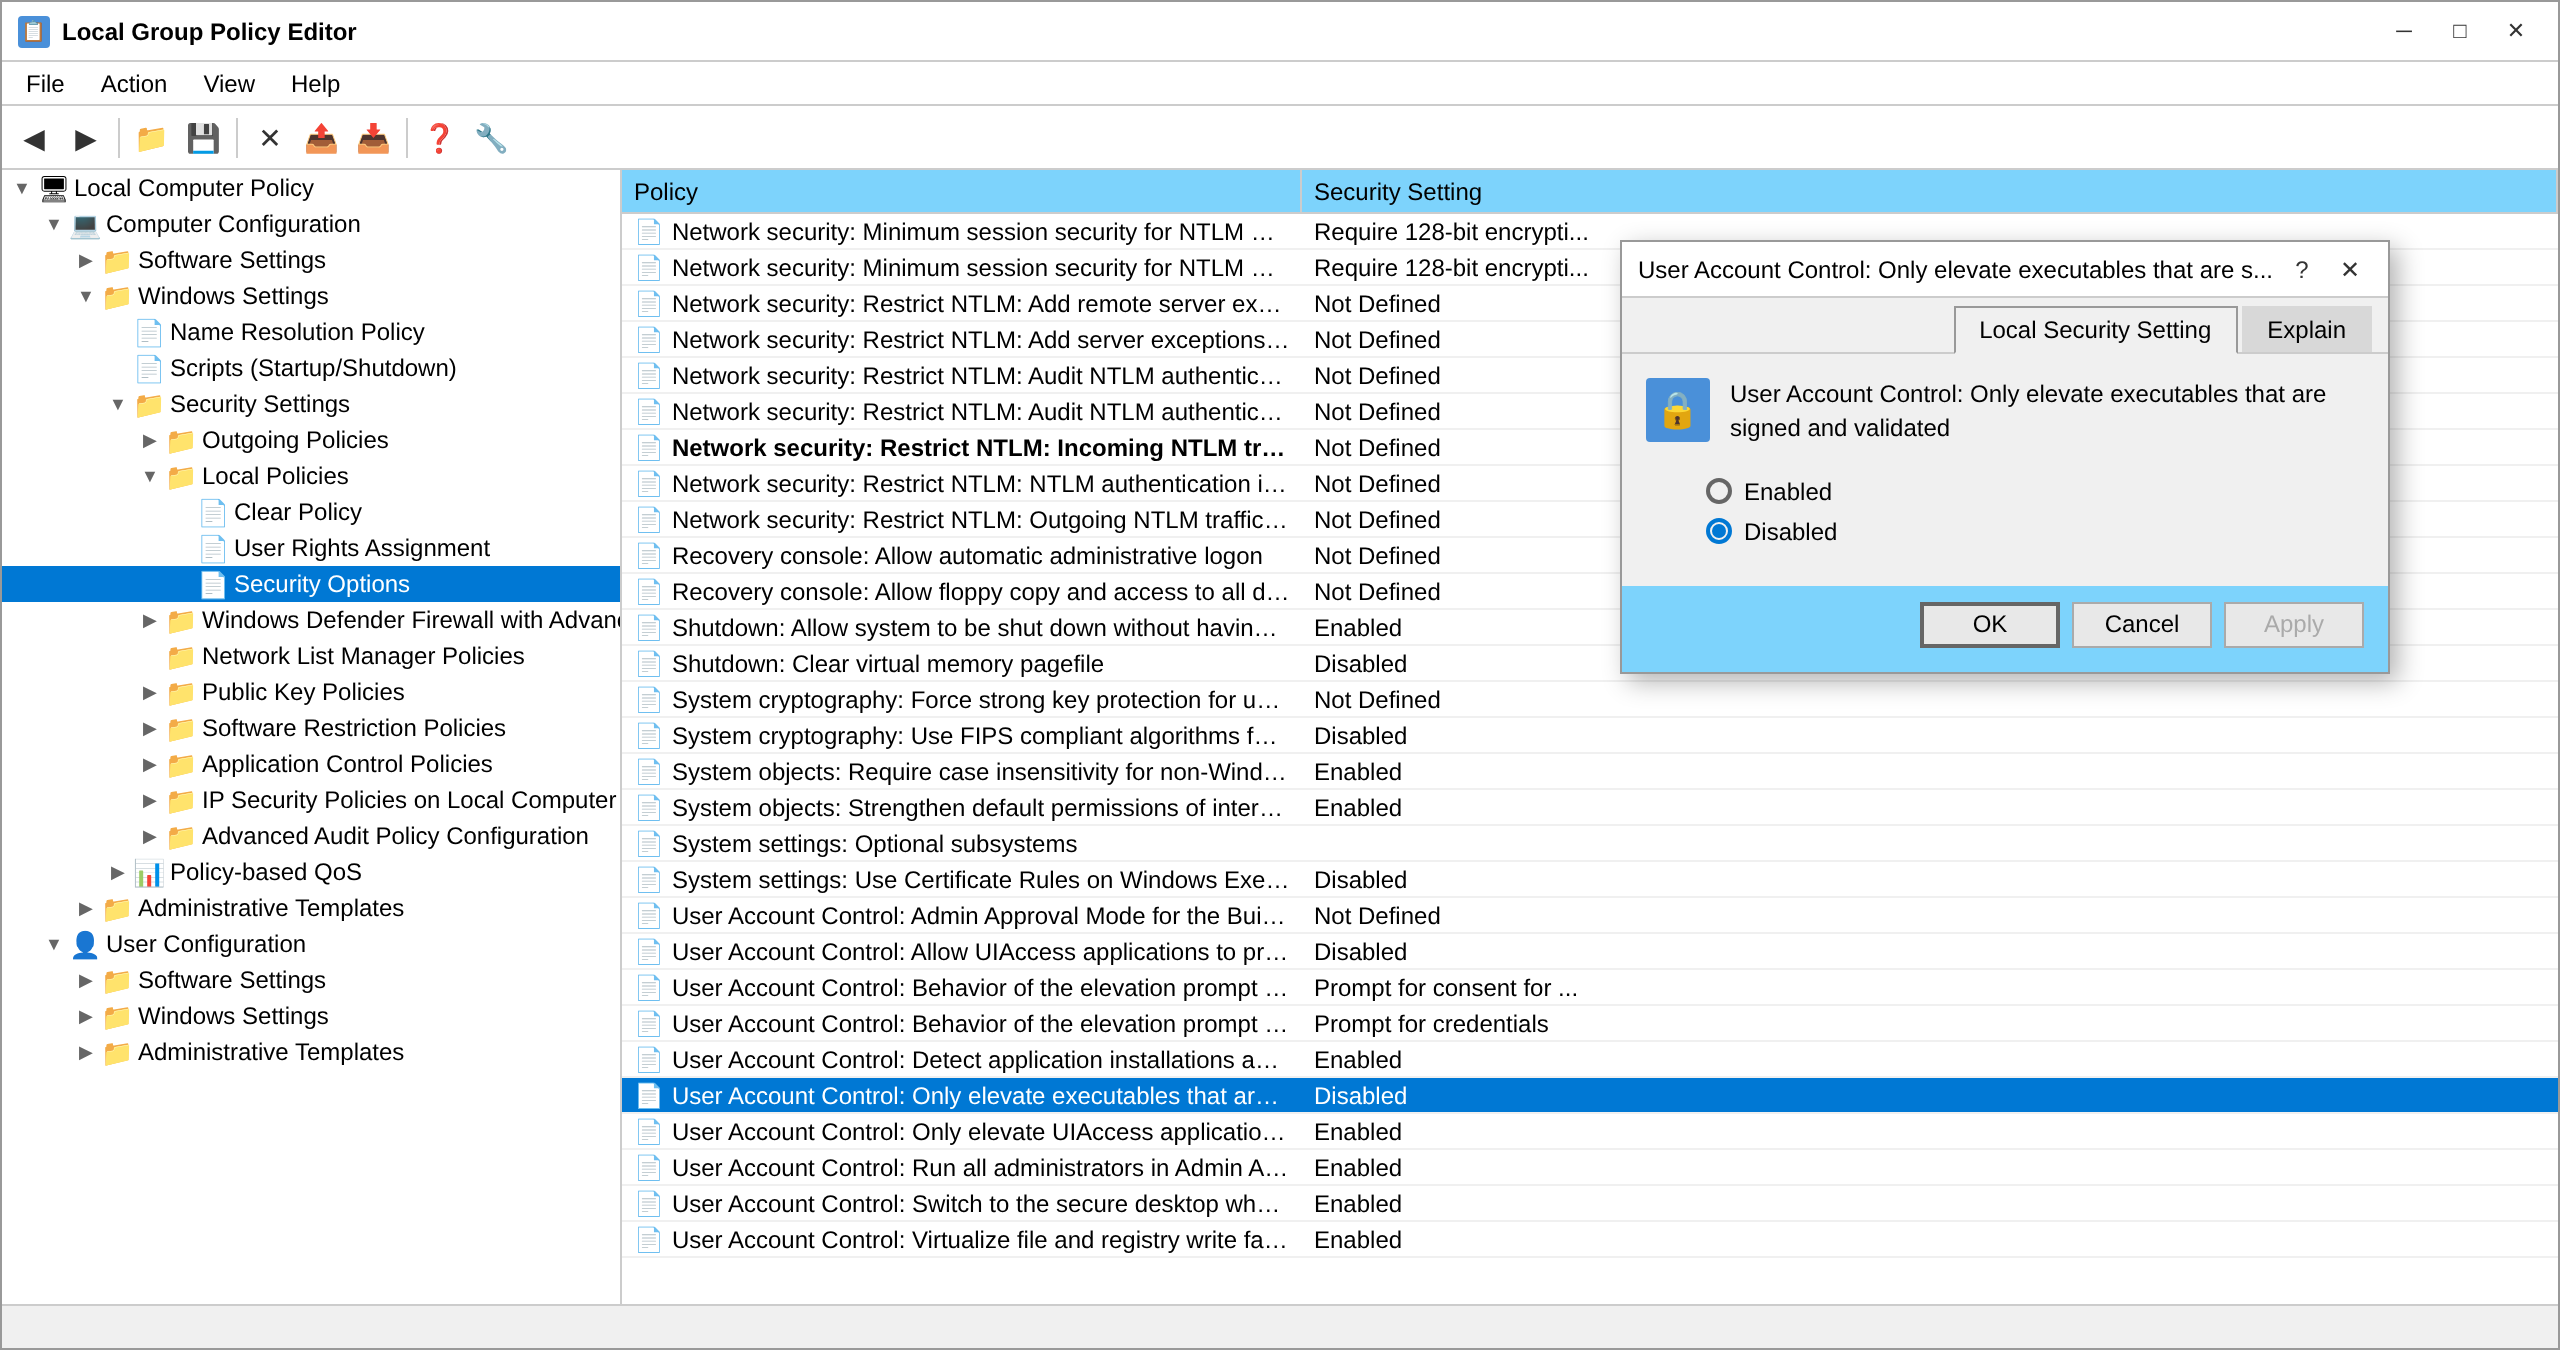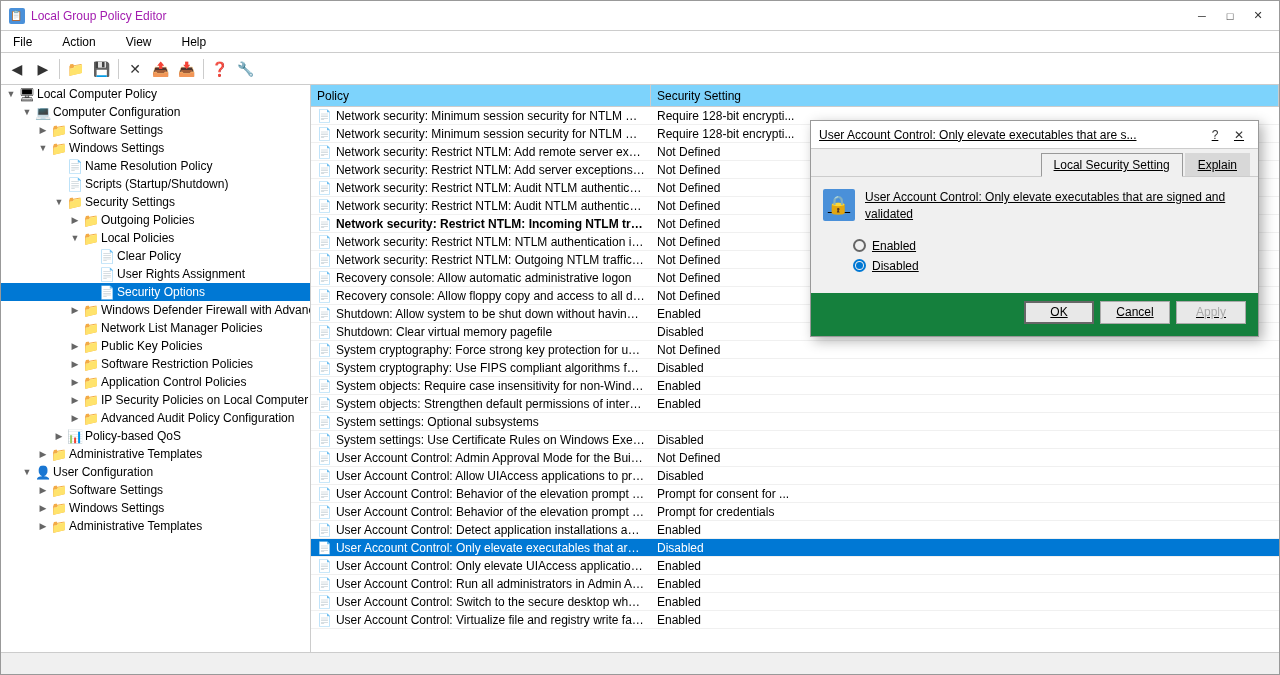--- a/index.html
+++ b/index.html
@@ -50,7 +50,8 @@
     }
     .title-bar-title {
       font-size: 12px;
-      color: #a21caf;
+      color: #000000;
+      font-weight: bold;
     }
     .title-bar-controls {
       display: flex;

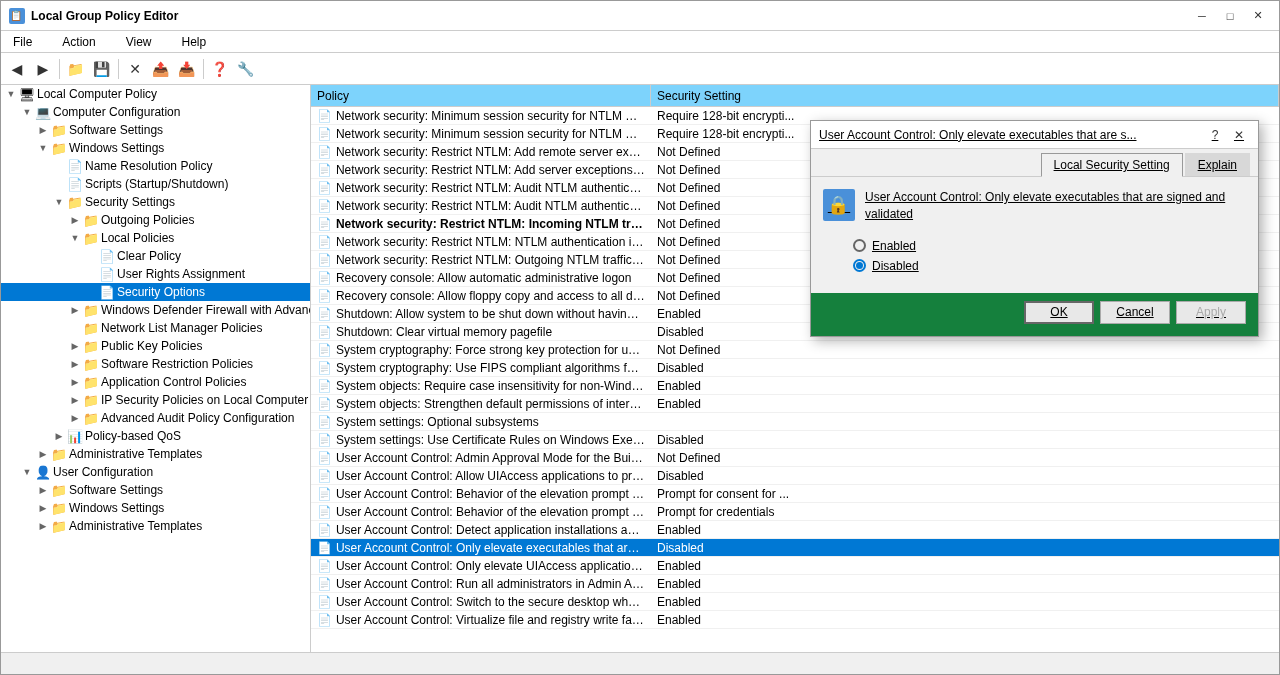--- a/index.html
+++ b/index.html
@@ -78,7 +78,7 @@
       align-items: center;
       padding: 0 4px;
       border-bottom: 1px solid #ccc;
-      gap: 14px;
+      gap: 2px;
     }
     .menu-item {
       padding: 2px 8px;

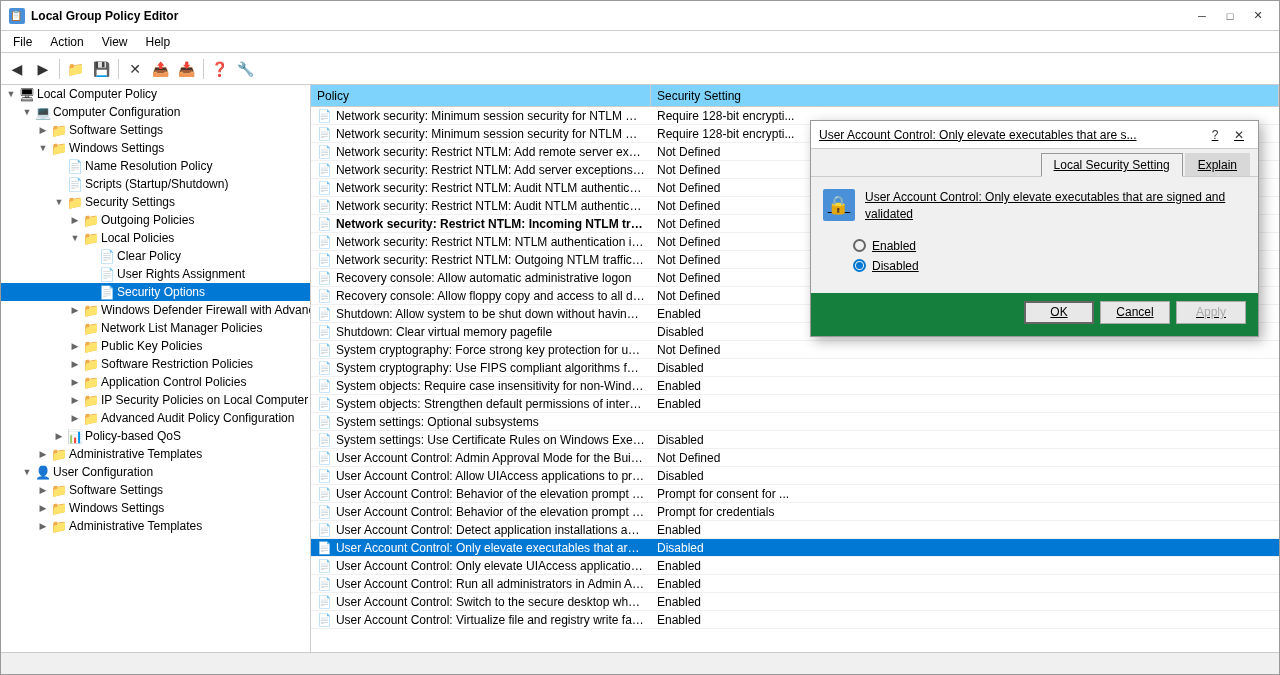--- a/index.html
+++ b/index.html
@@ -242,12 +242,11 @@
       position: absolute;
       top: 120px;
       left: 810px;
-      width: 449px;
-      background: #15803d;
+      width: 385px;
+      background: #7dd3fc;
       border: 1px solid #999;
       box-shadow: 4px 4px 12px rgba(0,0,0,0.3);
       pointer-events: all;
-      text-decoration: underline;
     }
 
     .dialog-title-bar {

